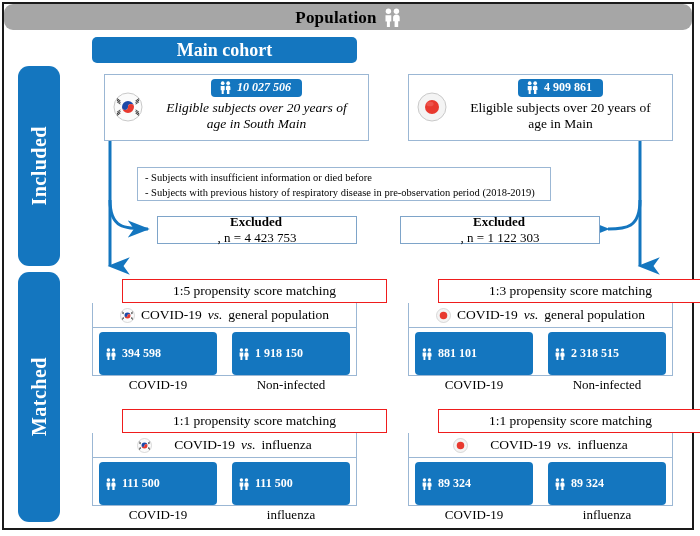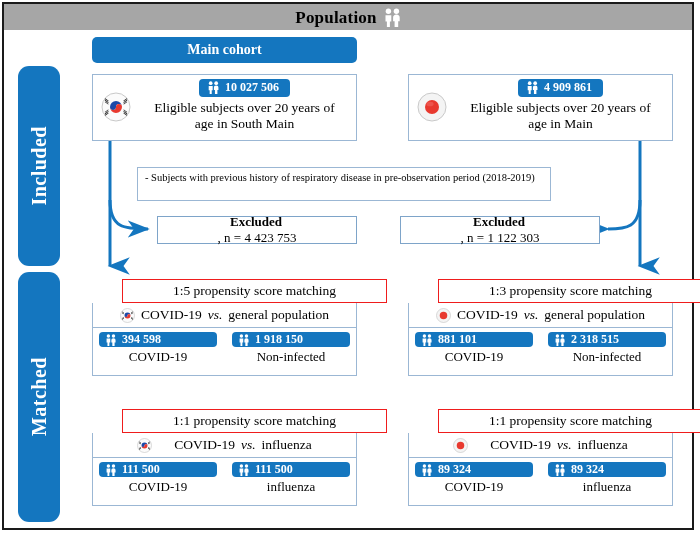--- a/index.html
+++ b/index.html
@@ -24,6 +24,7 @@
     display:flex;align-items:center;justify-content:center;
     gap:7px;
     box-sizing:border-box;
+    border-radius:9px;
   }
   .header-title{
     font-size:17px;font-weight:bold;color:#000;

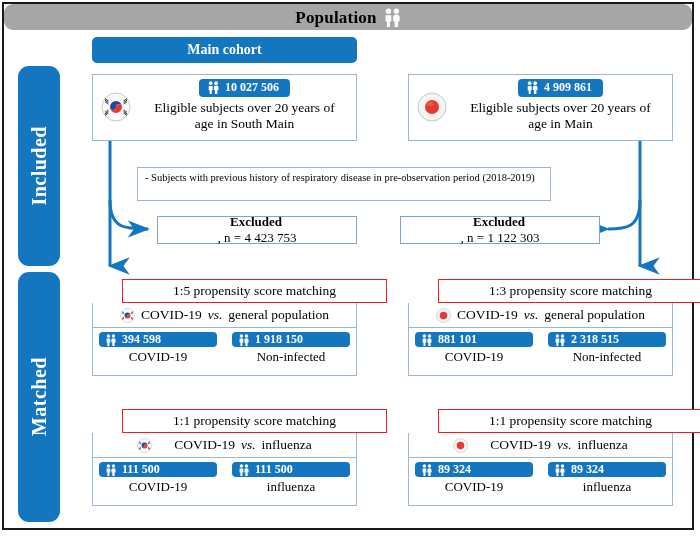--- a/index.html
+++ b/index.html
@@ -58,7 +58,7 @@
     background:#1476bf;color:#fff;
     border-radius:5px;
     display:flex;align-items:center;justify-content:center;
-    font-weight:bold;font-size:14px;
+    font-weight:bold;font-size:18px;
   }
   .cohort-title.left{left:88px;}
   .cohort-title.right{left:404px;}

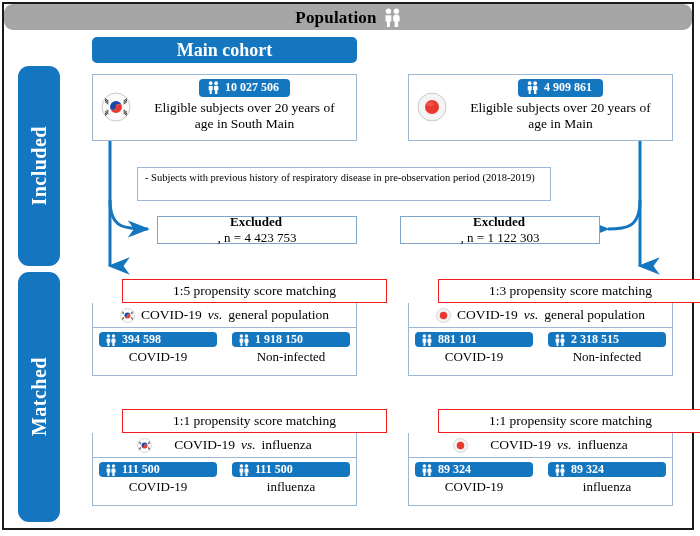--- a/index.html
+++ b/index.html
@@ -71,7 +71,7 @@
     background:#fff;
     box-sizing:border-box;
   }
-  .elig-box.left{left:88px;}
+  .elig-box.left{left:100px;font-style:italic;}
   .elig-box.right{left:404px;}
   .flag-holder{
     position:absolute;left:8px;top:17px;

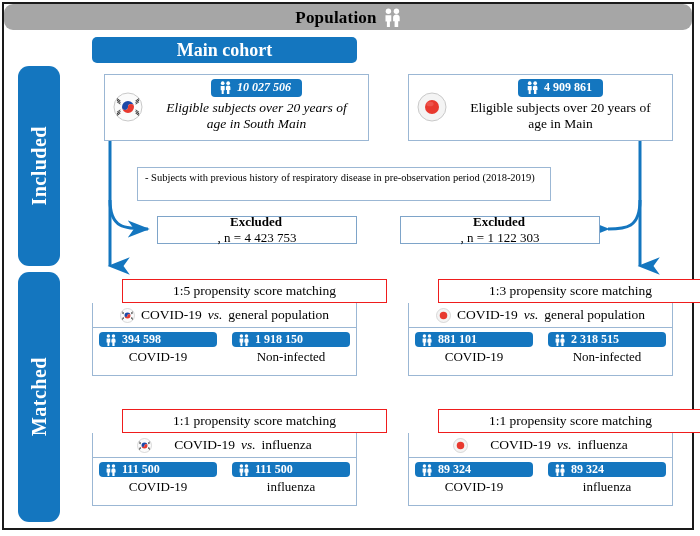--- a/index.html
+++ b/index.html
@@ -273,6 +273,7 @@
   </div>
 
   <div class="criteria">
+    <div class="criteria-line">- Subjects with insufficient information or died before</div>
     <div class="criteria-line">- Subjects with previous history of respiratory disease in pre-observation period (2018-2019)</div>
   </div>
 

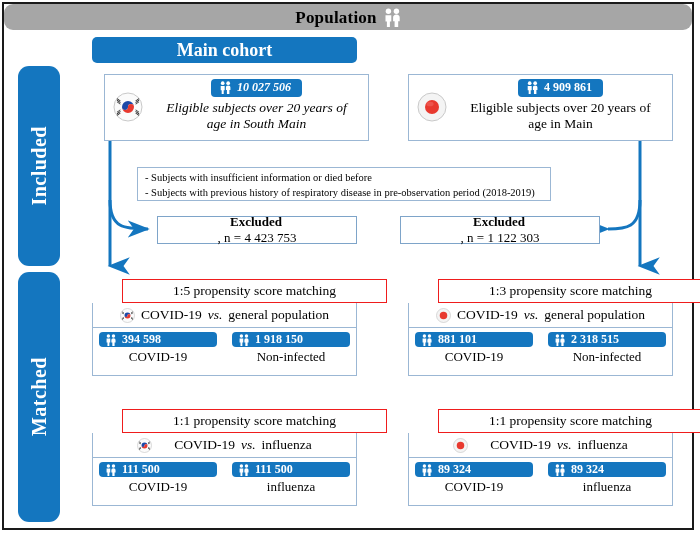--- a/index.html
+++ b/index.html
@@ -145,7 +145,7 @@
     display:inline-flex;align-items:center;gap:5px;
     background:#1476bf;color:#fff;border-radius:4px;
     width:118px;box-sizing:border-box;
-    padding:0 6px;
+    padding:14px 6px;
     font-weight:bold;font-size:12px;
   }
   .grp-labels{display:flex;justify-content:space-between;margin-top:2px;}

